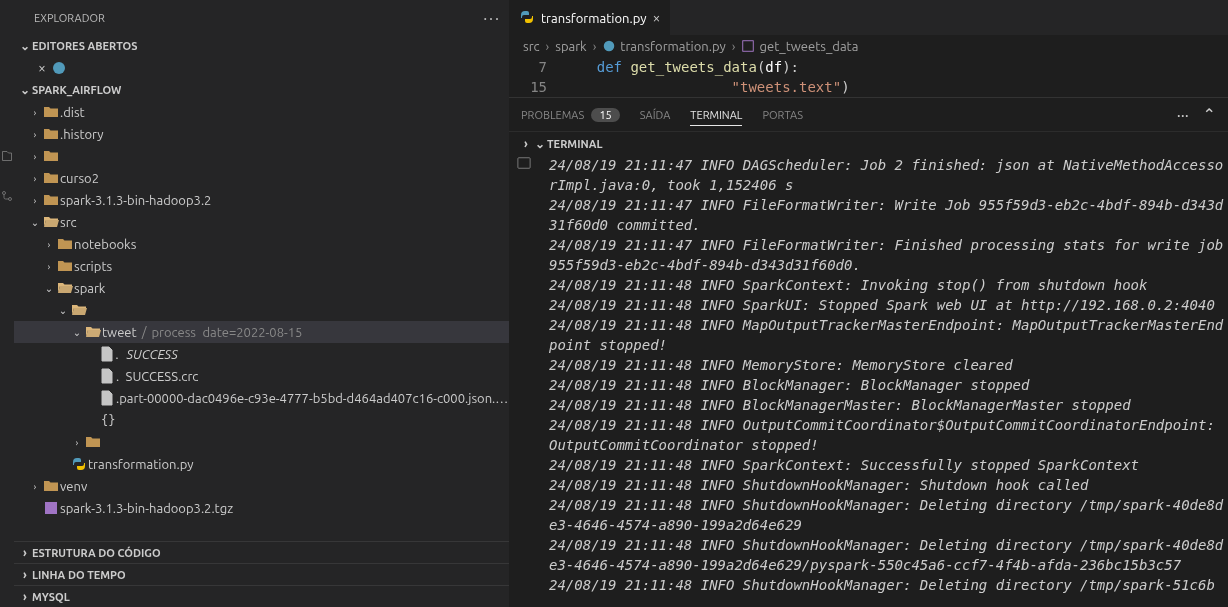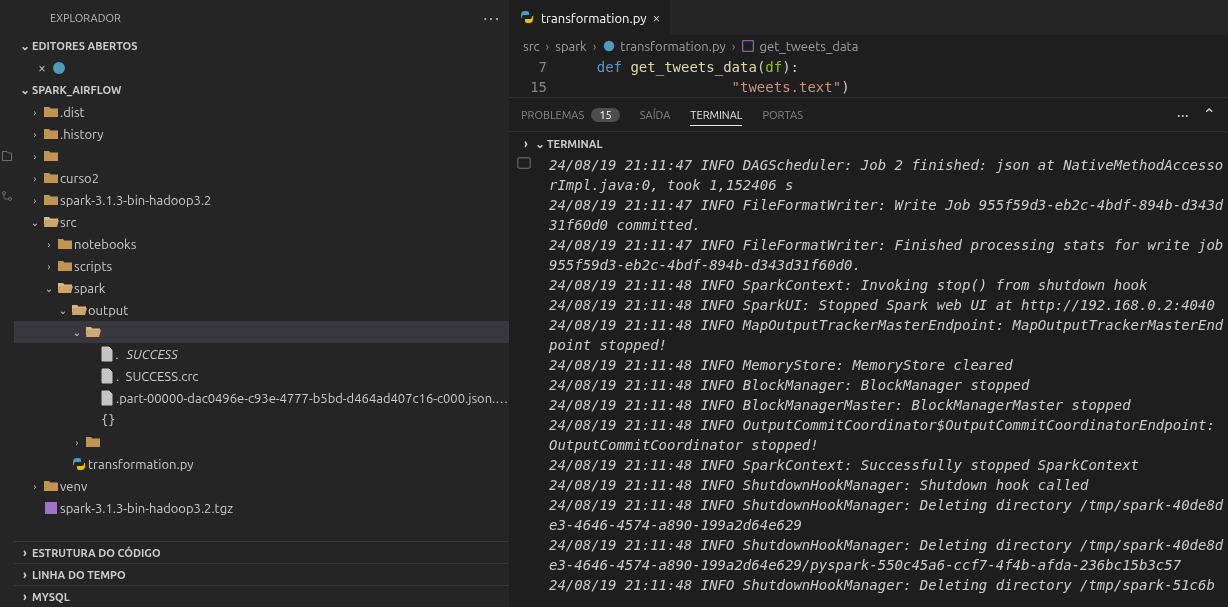--- a/index.html
+++ b/index.html
@@ -39,7 +39,7 @@
     font-size: 11px;
     color: #bbbbbb;
   }
-  .exp-header .title { flex:1;margin-left:16px; }
+  .exp-header .title { flex:1; }
   .exp-header .more { color:#bbb; cursor:pointer; font-size:16px; letter-spacing:2px; }
   .section-head {
     height: 22px;

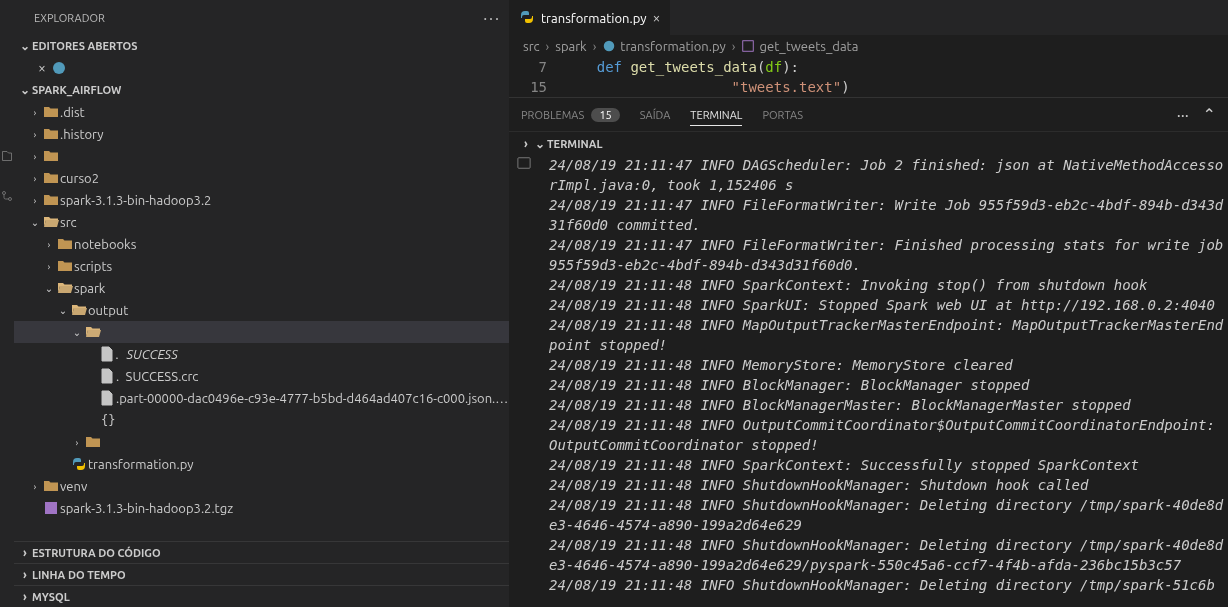--- a/index.html
+++ b/index.html
@@ -120,7 +120,7 @@
   .code-line .ln { white-space: pre; }
   .kw { color:#569cd6; }
   .fn { color:#dcdcaa; }
-  .param { color:#84cc16;margin-top:32px; }
+  .param { color:#ffffff;margin-top:32px; }
   .str { color:#ce9178; }
   .panel {
     flex: 1;

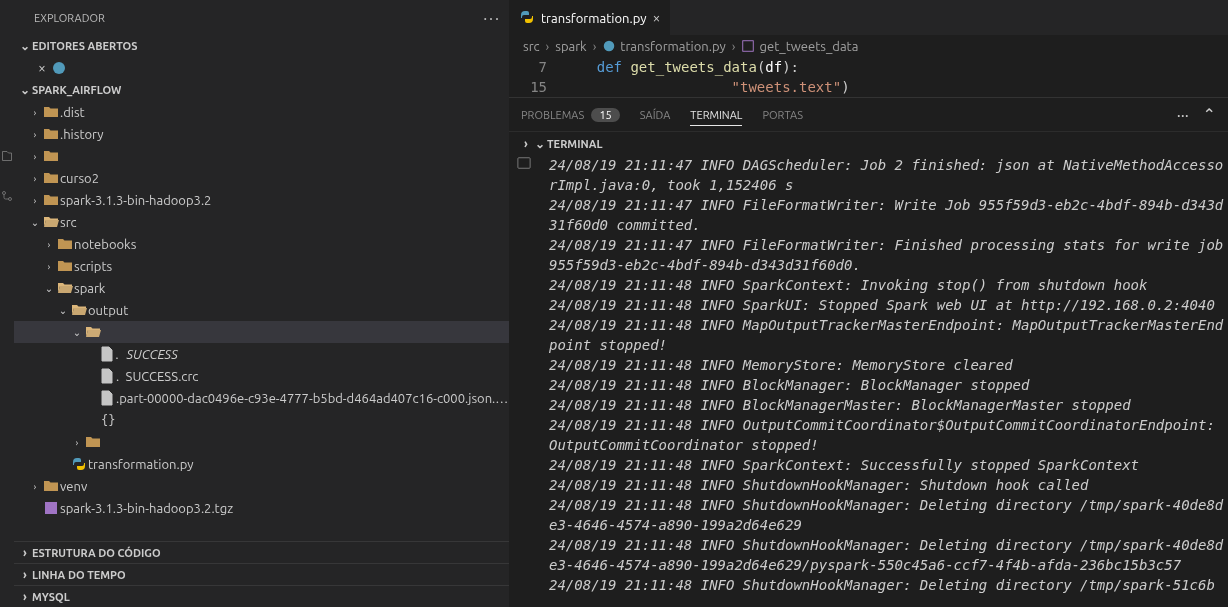--- a/index.html
+++ b/index.html
@@ -314,7 +314,6 @@
             <path class="icon-folder-open" d="M3 6h13l-2 7H1z" opacity="0.9"></path>
           </svg>
         </span>
-        <span class="label">output</span>
       </div>
       <div class="tree-row selected" style="padding-left: 56px;">
         <span class="chev">⌄</span>

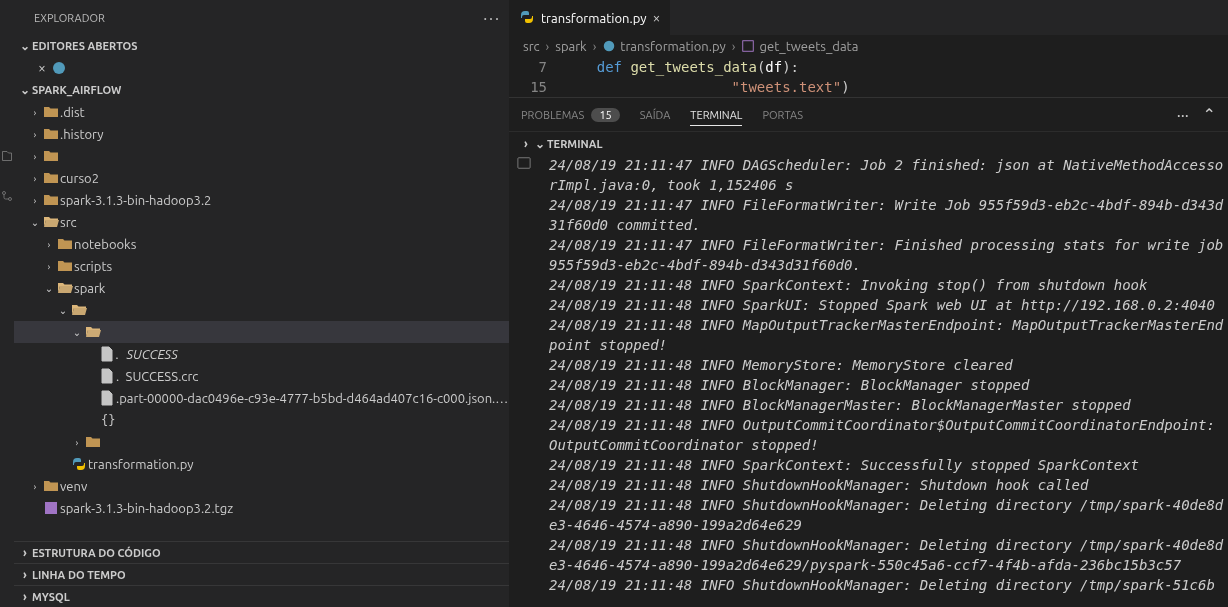--- a/index.html
+++ b/index.html
@@ -323,6 +323,7 @@
             <path class="icon-folder-open" d="M3 6h13l-2 7H1z" opacity="0.9"></path>
           </svg>
         </span>
+        <span class="label"><span>tweet</span><span class="dim"> / </span><span class="dim underline">process_date=2022-08-15</span></span>
       </div>
       <div class="tree-row" style="padding-left: 70px; font-style: italic;">
         <span class="chev"></span>

